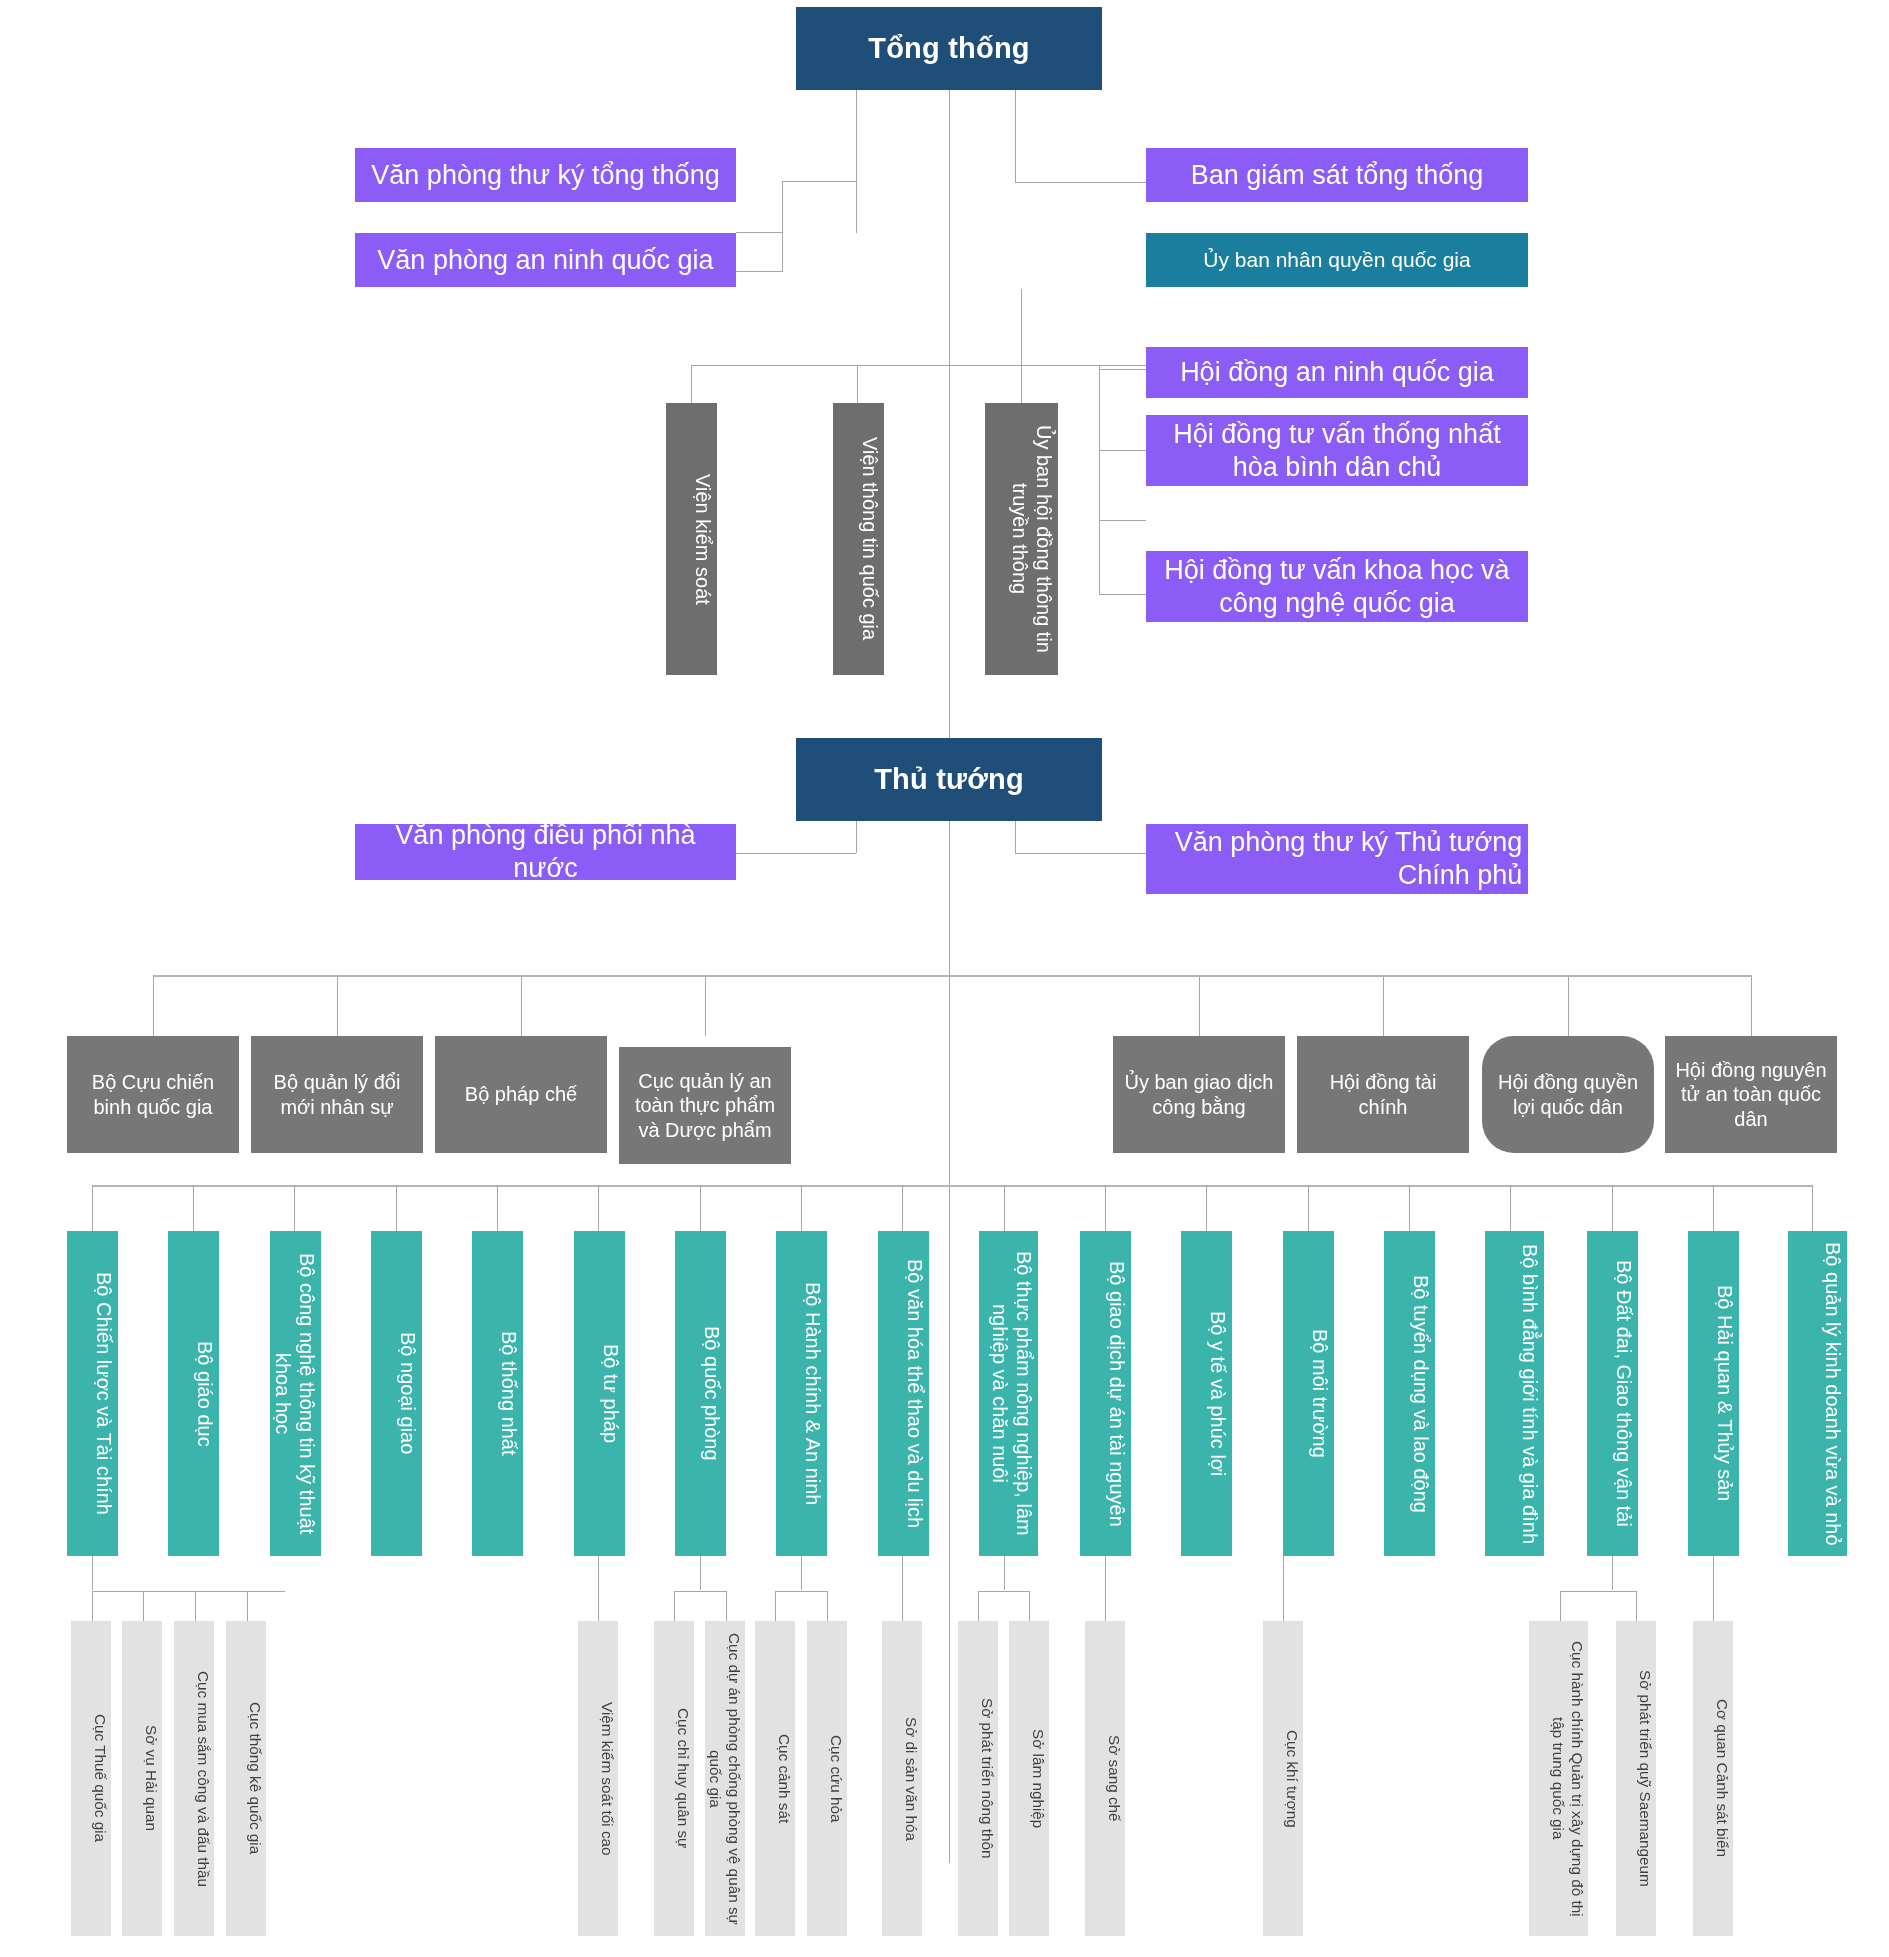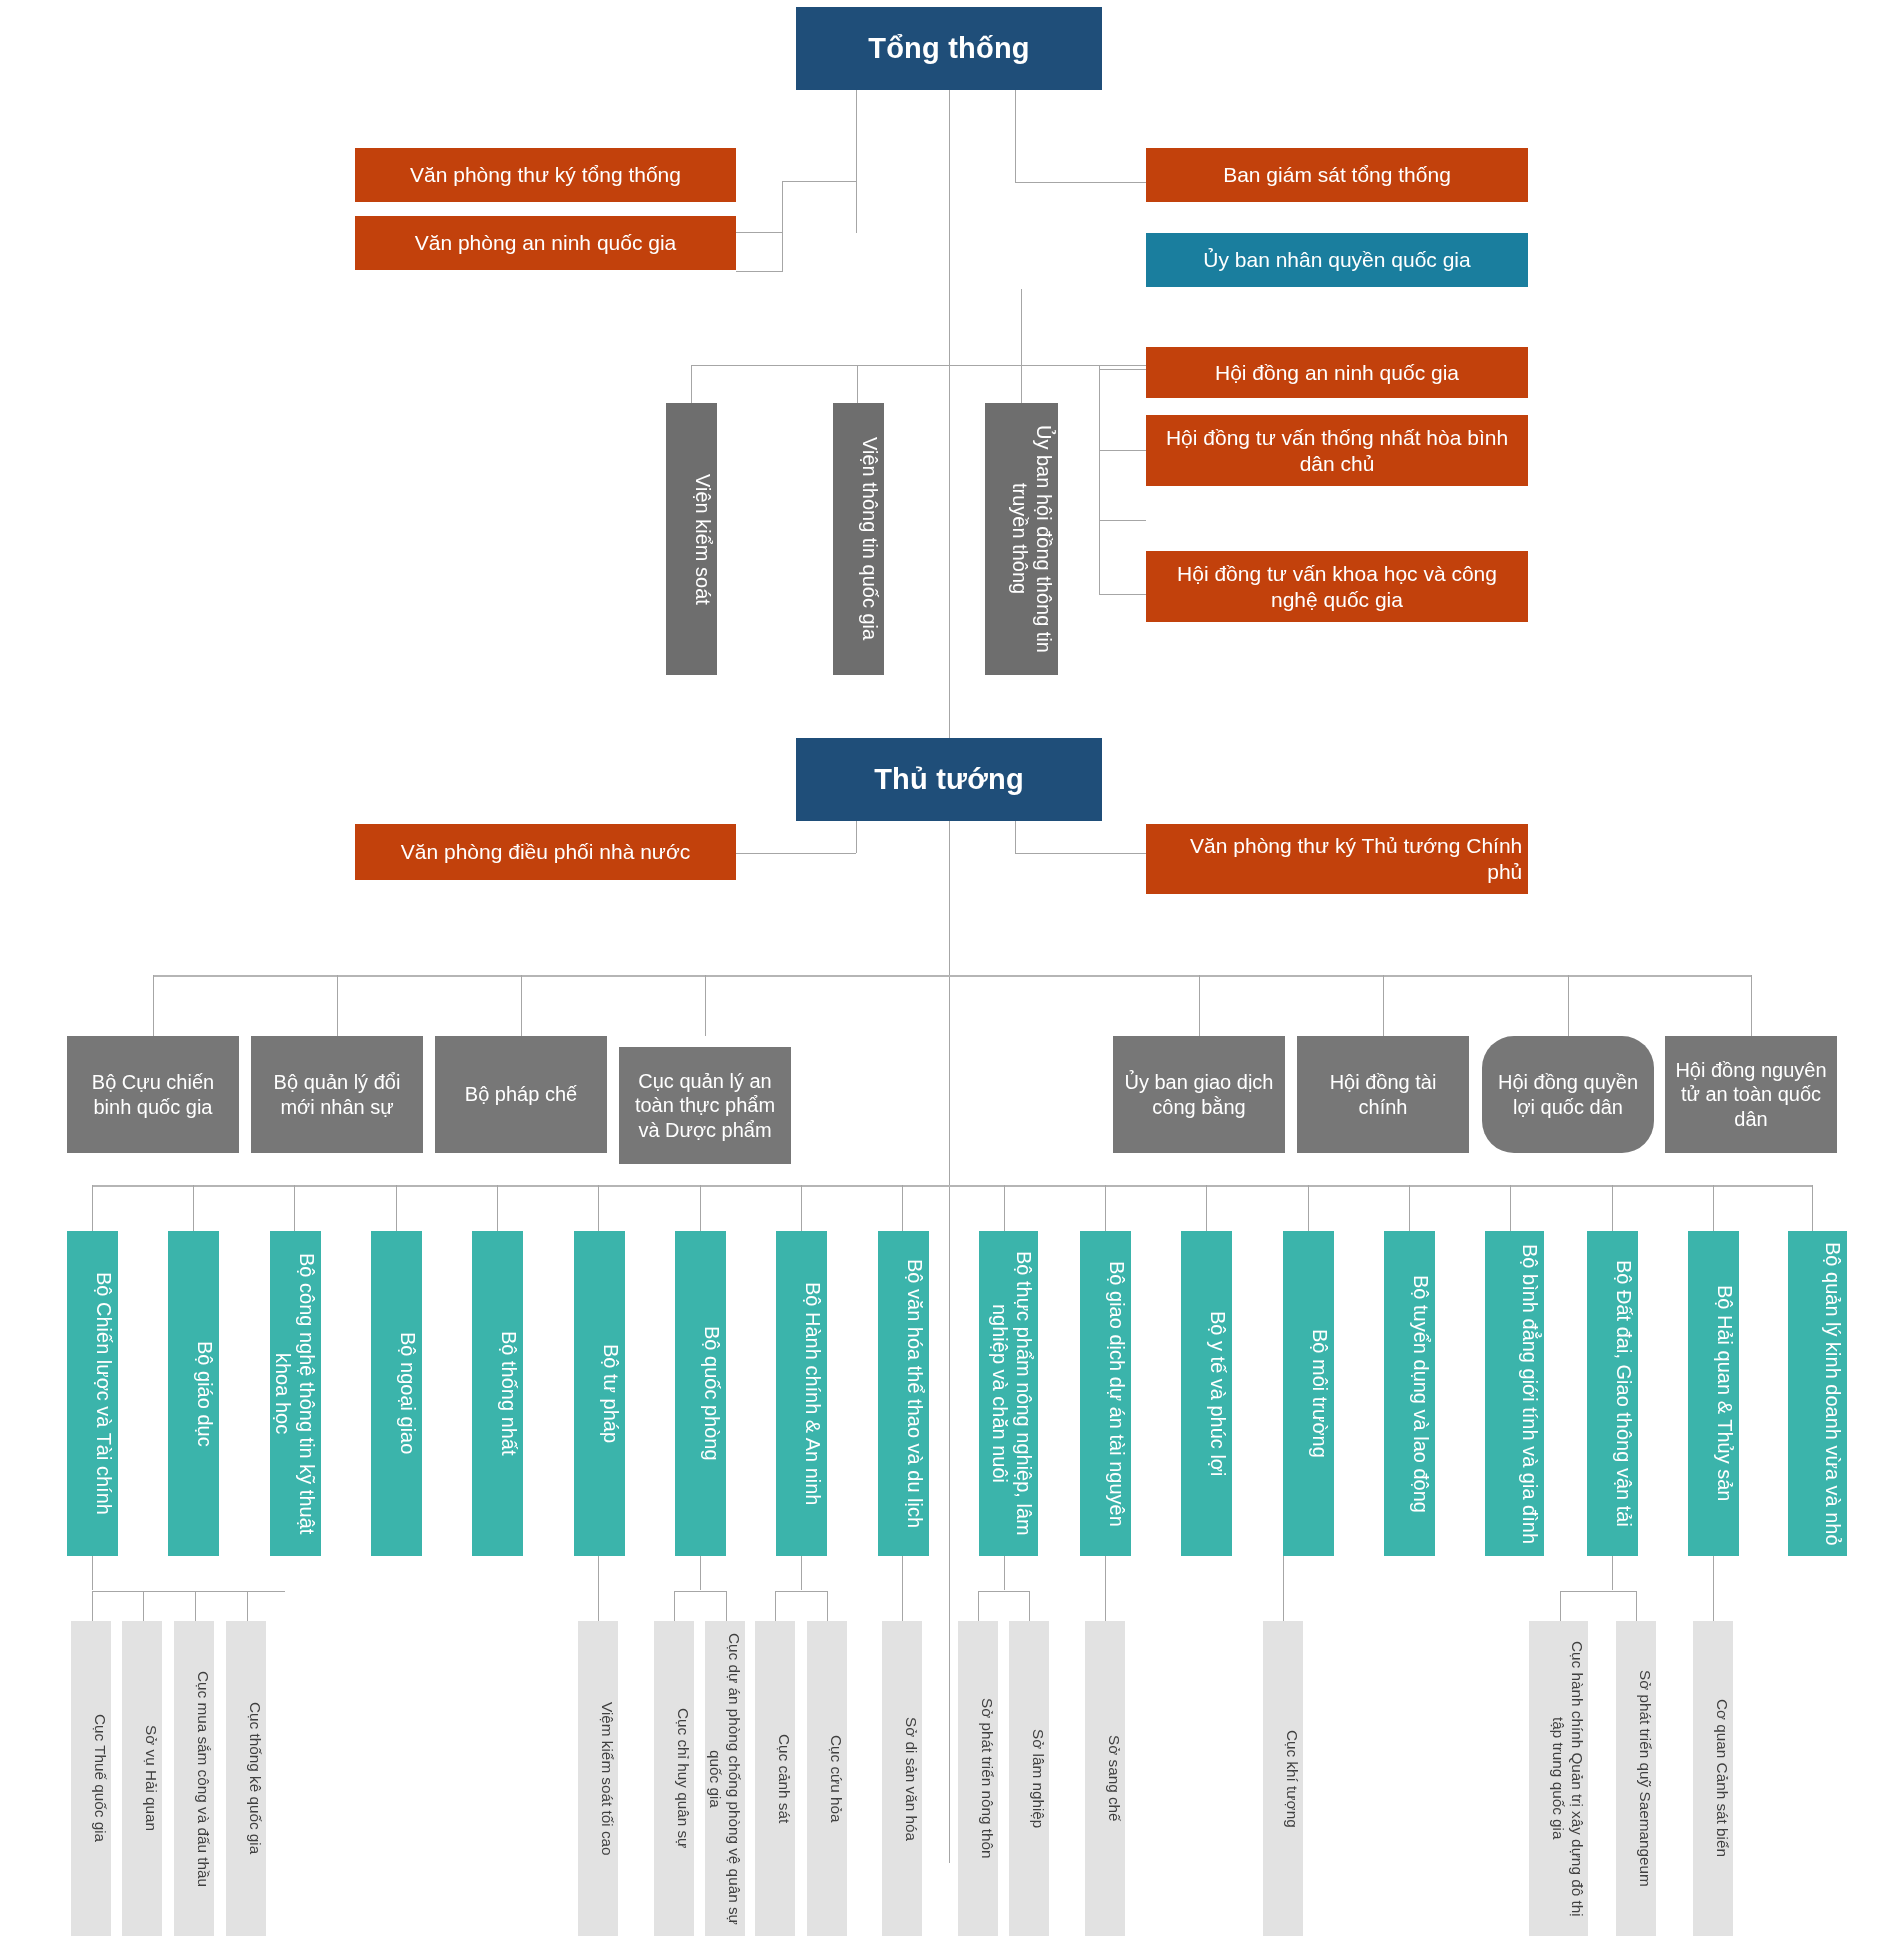--- a/index.html
+++ b/index.html
@@ -32,7 +32,7 @@
   .node span{display:block;width:100%;}
 
   .dark-blue{background:#1f4e79;font-weight:bold;font-size:29px;letter-spacing:0.2px;}
-  .slate{background:#c2410c;font-size:21px;}
+  .slate{background:#8b5cf6;font-size:27px;}
   .teal-dark{background:#1a7e9e;font-size:21px;}
   .gray{background:#777777;font-size:20px;}
   .gray-v{background:#6e6e6e;font-size:20px;}

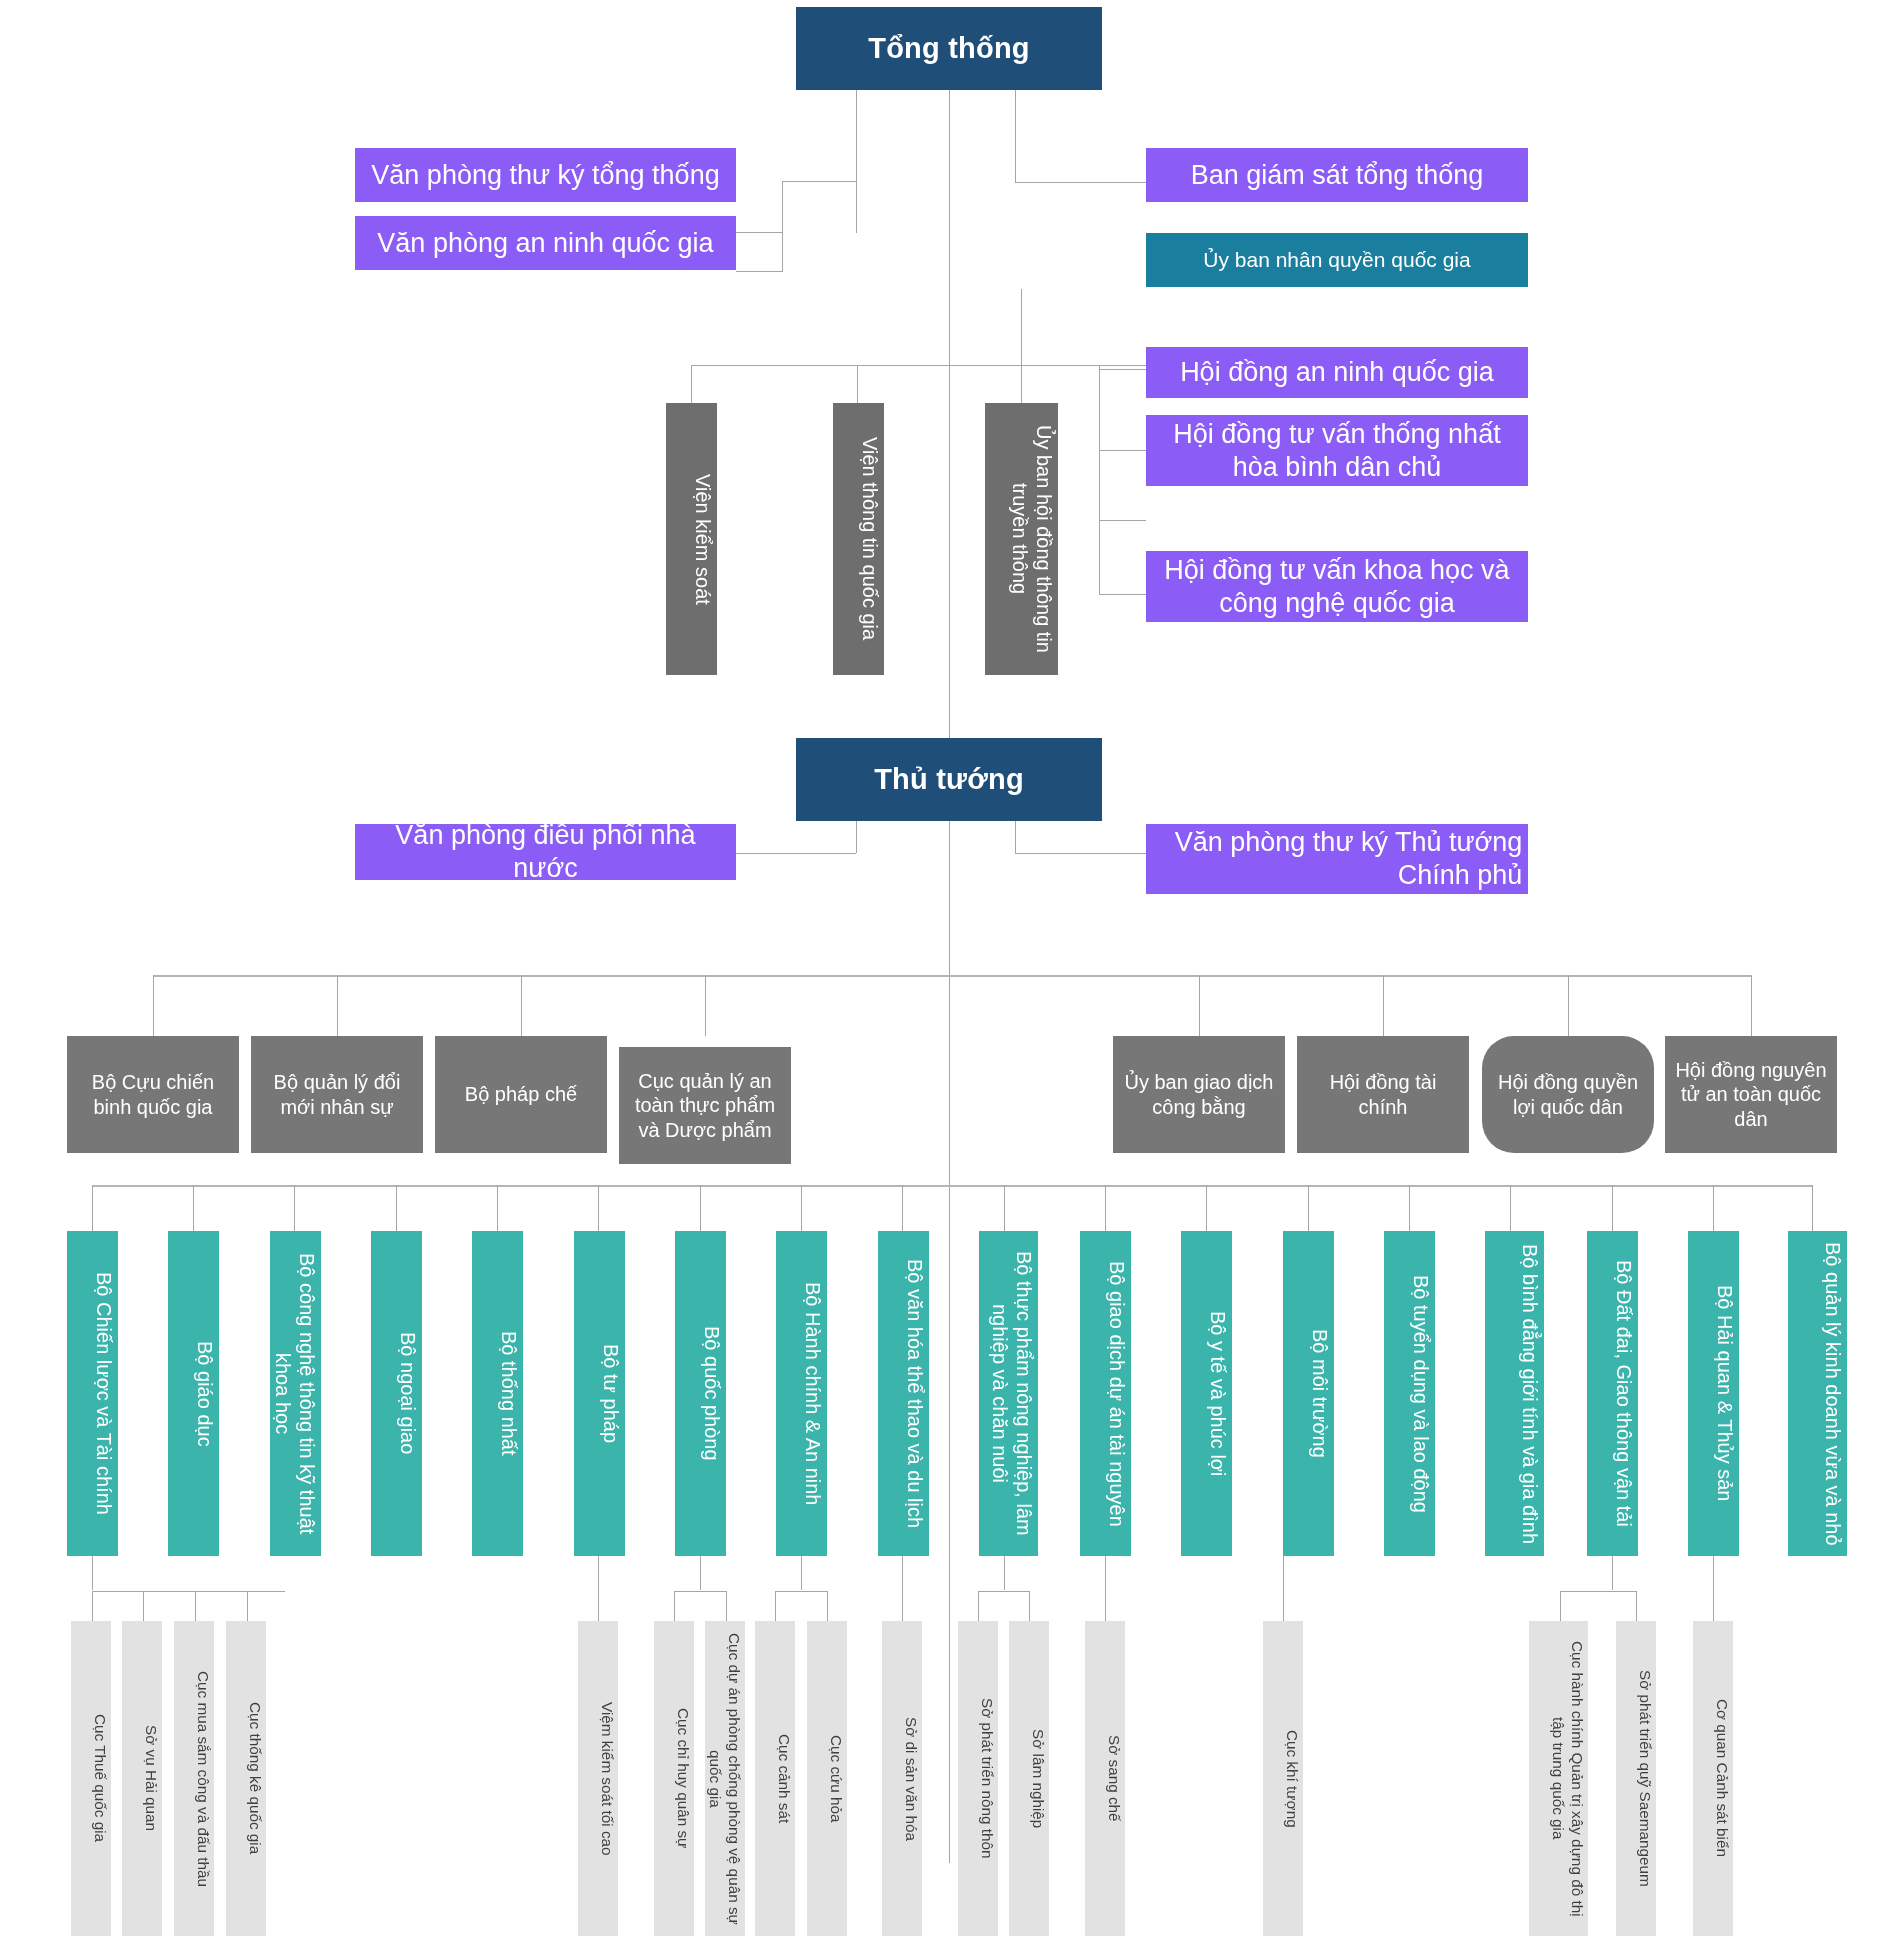--- a/index.html
+++ b/index.html
@@ -73,7 +73,7 @@
   <div class="node slate" style="left:355px;top:148px;width:381px;height:54px;">
     <span>Văn phòng thư ký tổng thống</span>
   </div>
-  <div class="node slate" style="left:355px;top:216px;width:381px;height:54px;">
+  <div class="node slate" style="left:355px;top:233px;width:381px;height:54px;">
     <span>Văn phòng an ninh quốc gia</span>
   </div>
 

